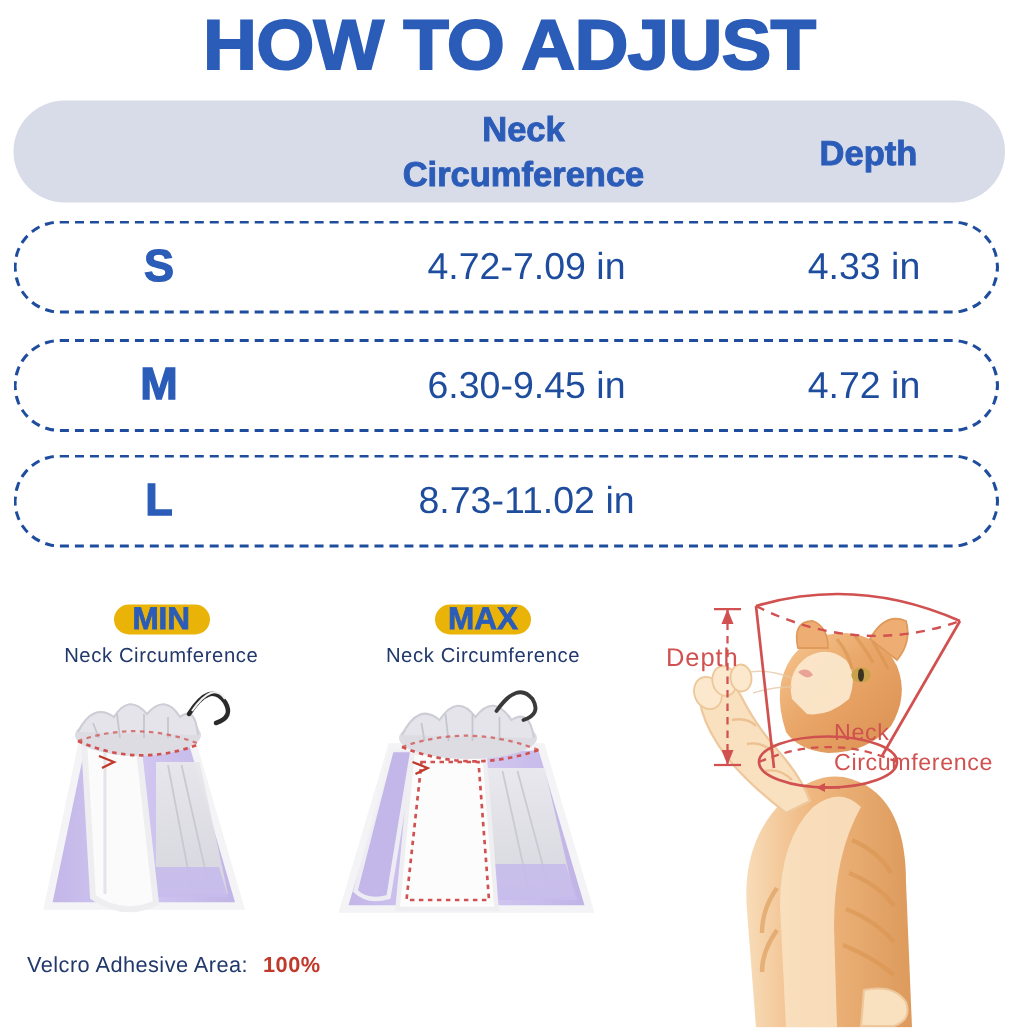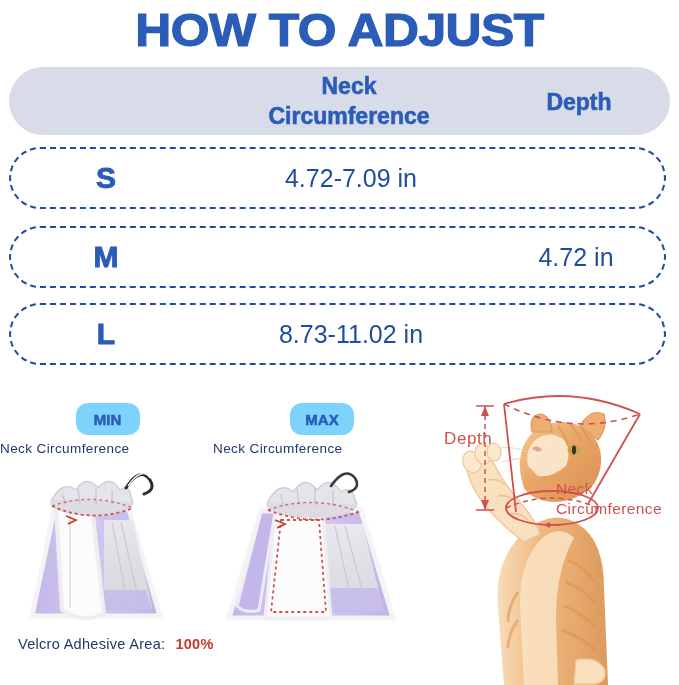--- a/index.html
+++ b/index.html
@@ -151,6 +151,7 @@
   <div class="row row-1">
     <div class="cell-size">S</div>
     <div class="cell-neck">4.72-7.09 in</div>
+    <div class="cell-depth">4.33 in</div>
   </div>
 
   <div class="row row-2">

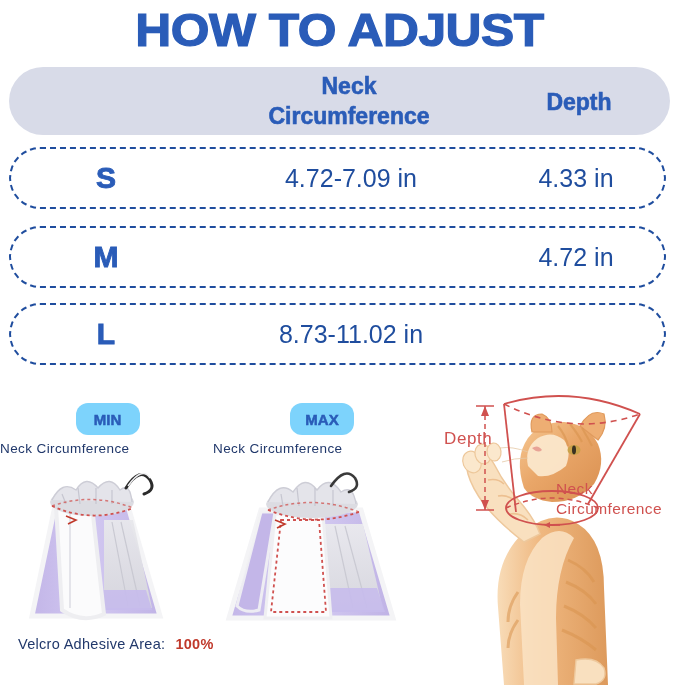--- a/index.html
+++ b/index.html
@@ -156,6 +156,7 @@
 
   <div class="row row-2">
     <div class="cell-size">M</div>
+    <div class="cell-neck">6.30-9.45 in</div>
     <div class="cell-depth">4.72 in</div>
   </div>
 

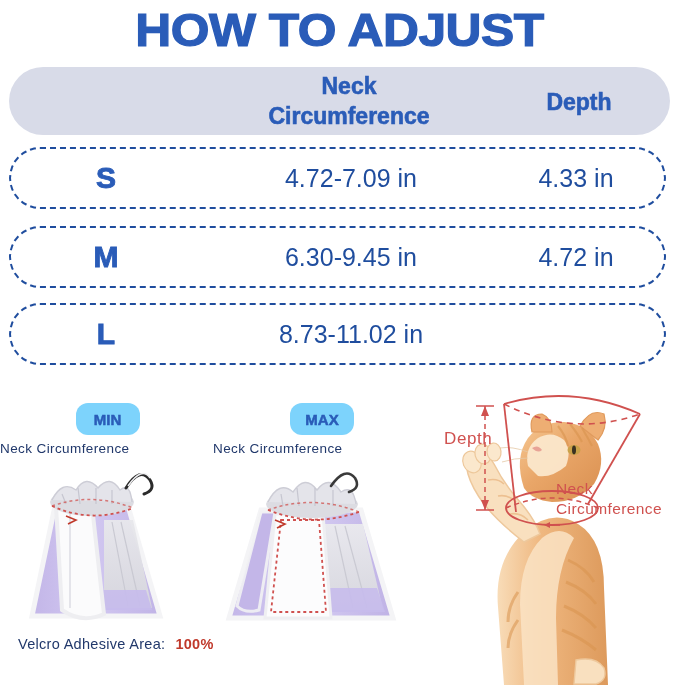--- a/index.html
+++ b/index.html
@@ -90,12 +90,12 @@
 
   .badge{
     margin:8px auto 0 auto;
-    width:64px;height:32px;
-    background:#7dd3fc;
+    width:64px;height:20px;
+    background:#eab308;
     border-radius:12px;
     display:flex;align-items:center;justify-content:center;
     color:#2a5cb8;
-    font-size:15px;
+    font-size:21px;
     font-weight:bold;
     -webkit-text-stroke:0.5px #2a5cb8;
   }

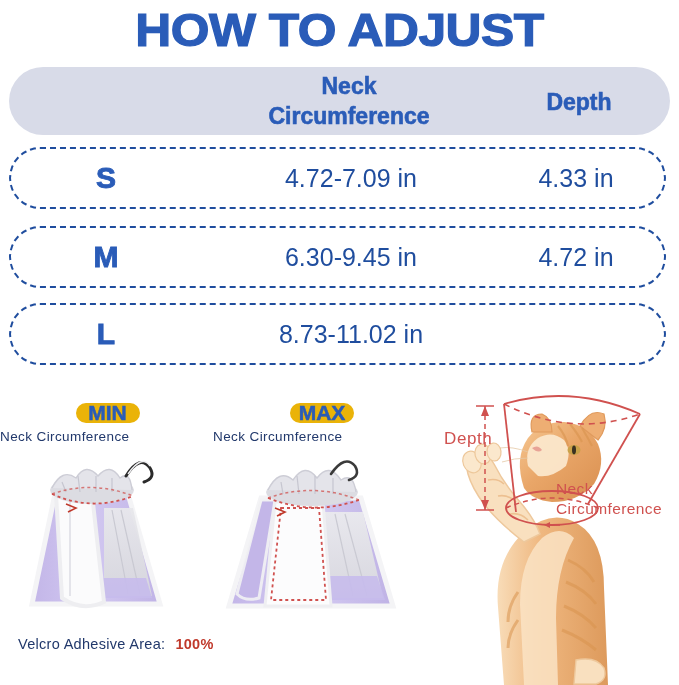--- a/index.html
+++ b/index.html
@@ -101,6 +101,7 @@
   }
   .sub-label{
     margin-top:6px;
+    text-align:center;
     color:#21386b;
     font-size:13.5px;
     letter-spacing:0.4px;

